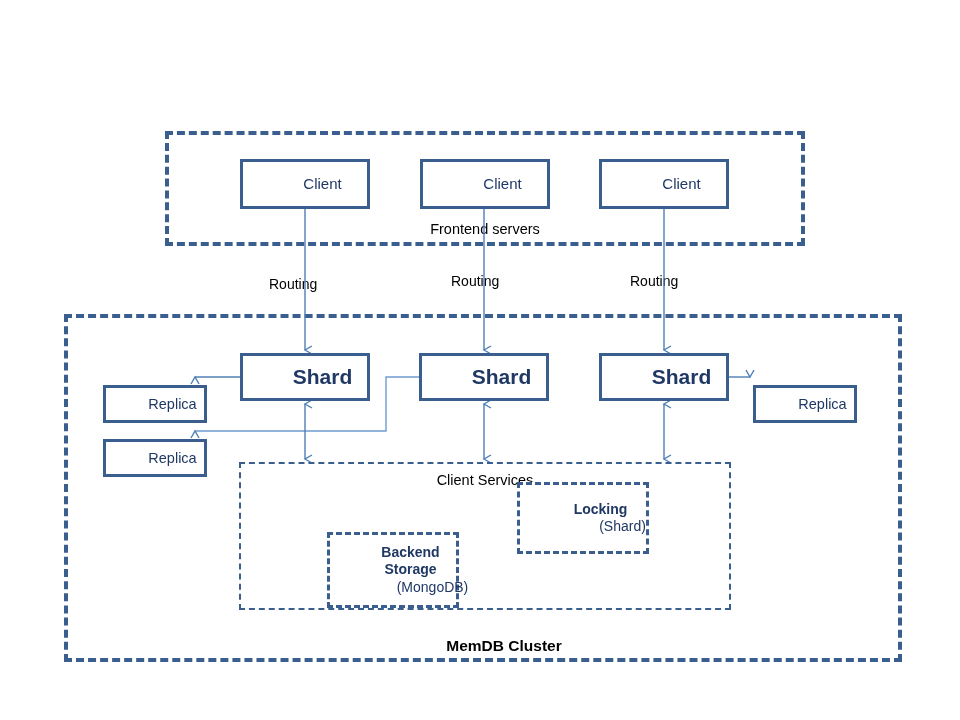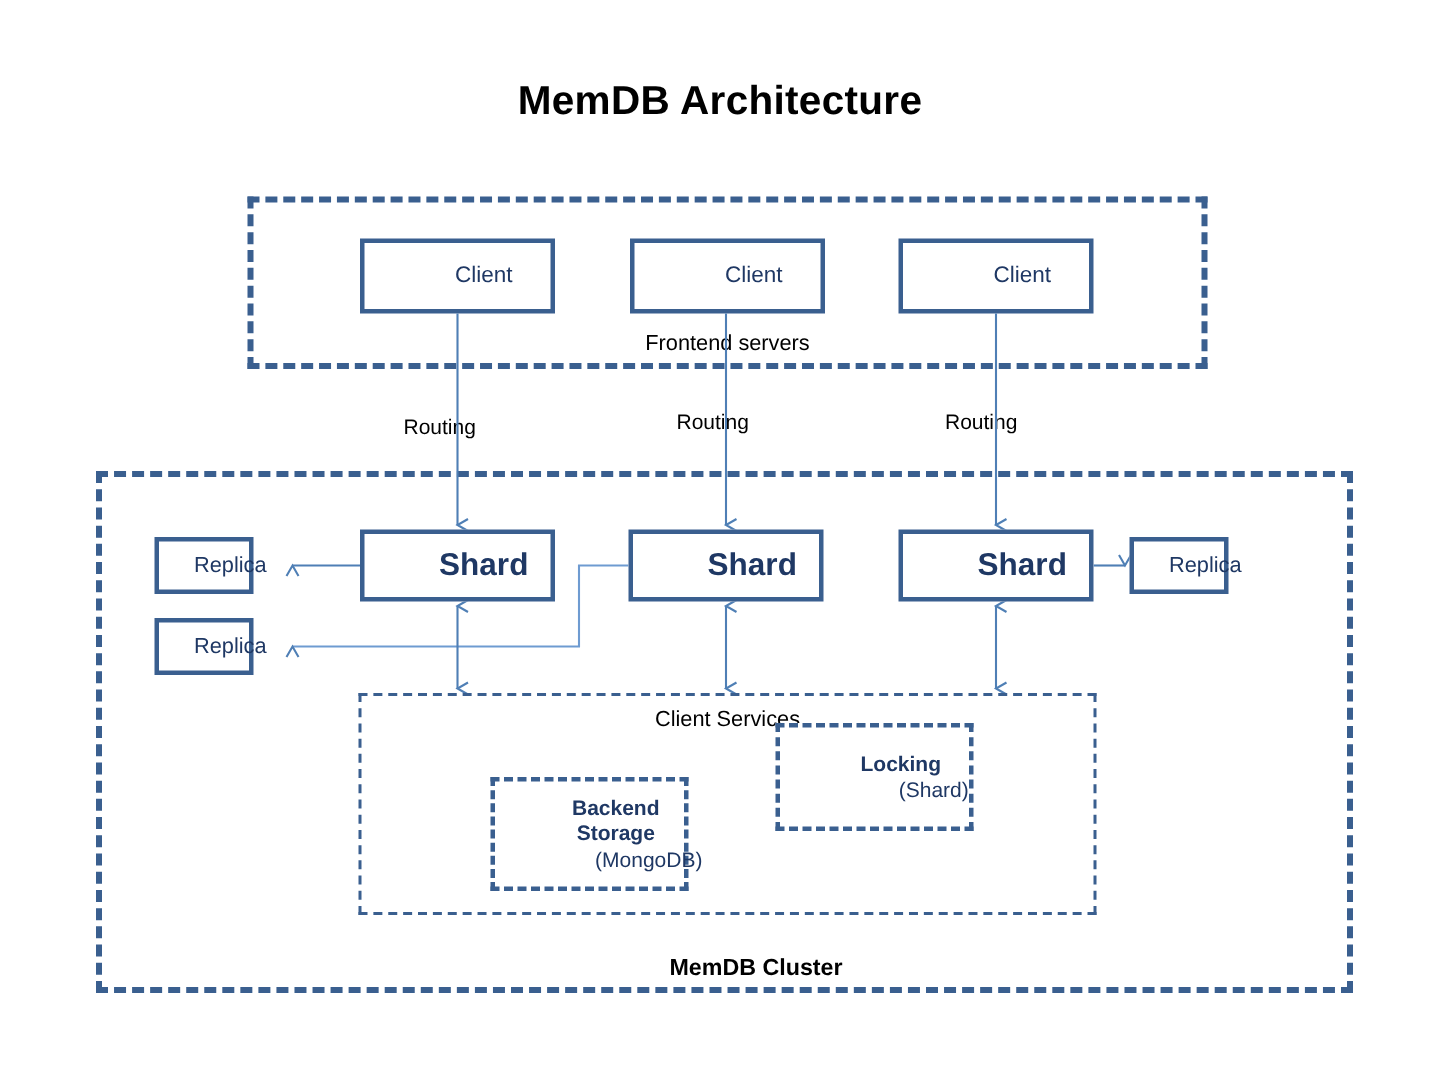--- a/index.html
+++ b/index.html
@@ -177,7 +177,6 @@
 
 <div id="canvas">
 
-  <div id="diagram-title">MemDB Architecture</div>
 
   <div id="frontend-container" class="dashed-container"></div>
 

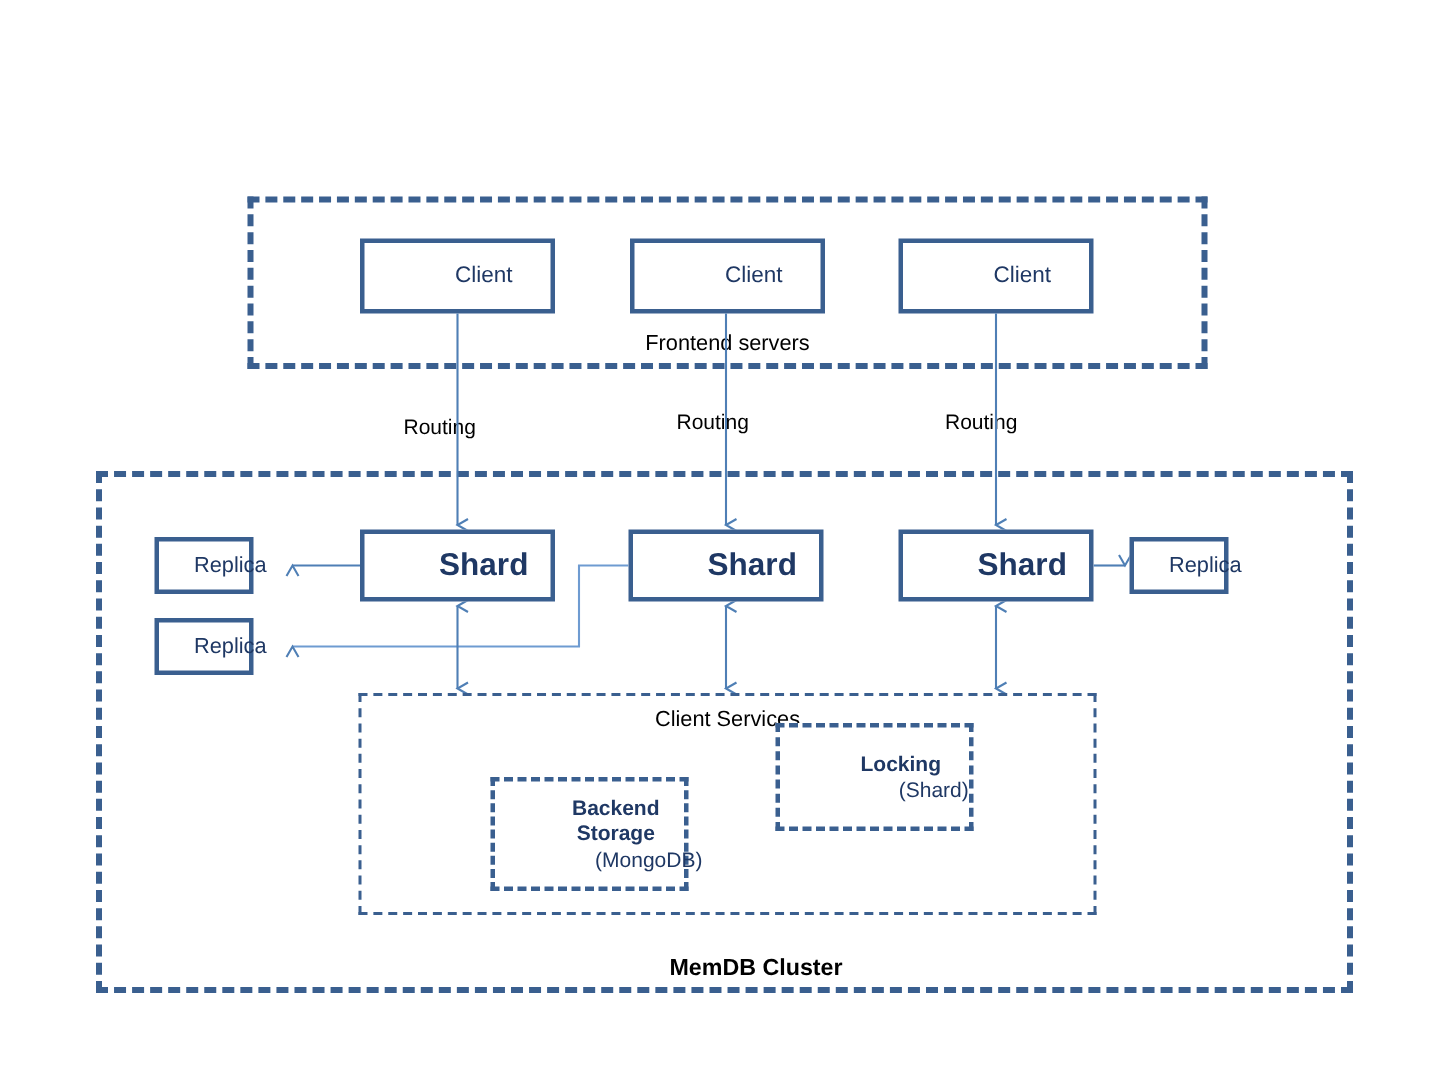--- a/index.html
+++ b/index.html
@@ -120,8 +120,9 @@
   .node.replica {
     border: 3px solid #3A5F8F;
     font-size: 14.5px;
-    width: 66px;
+    width: 104px;
     height: 38px;
+    margin-top: 27px;
   }
   .node.service {
     border: 3px dashed #3A5F8F;

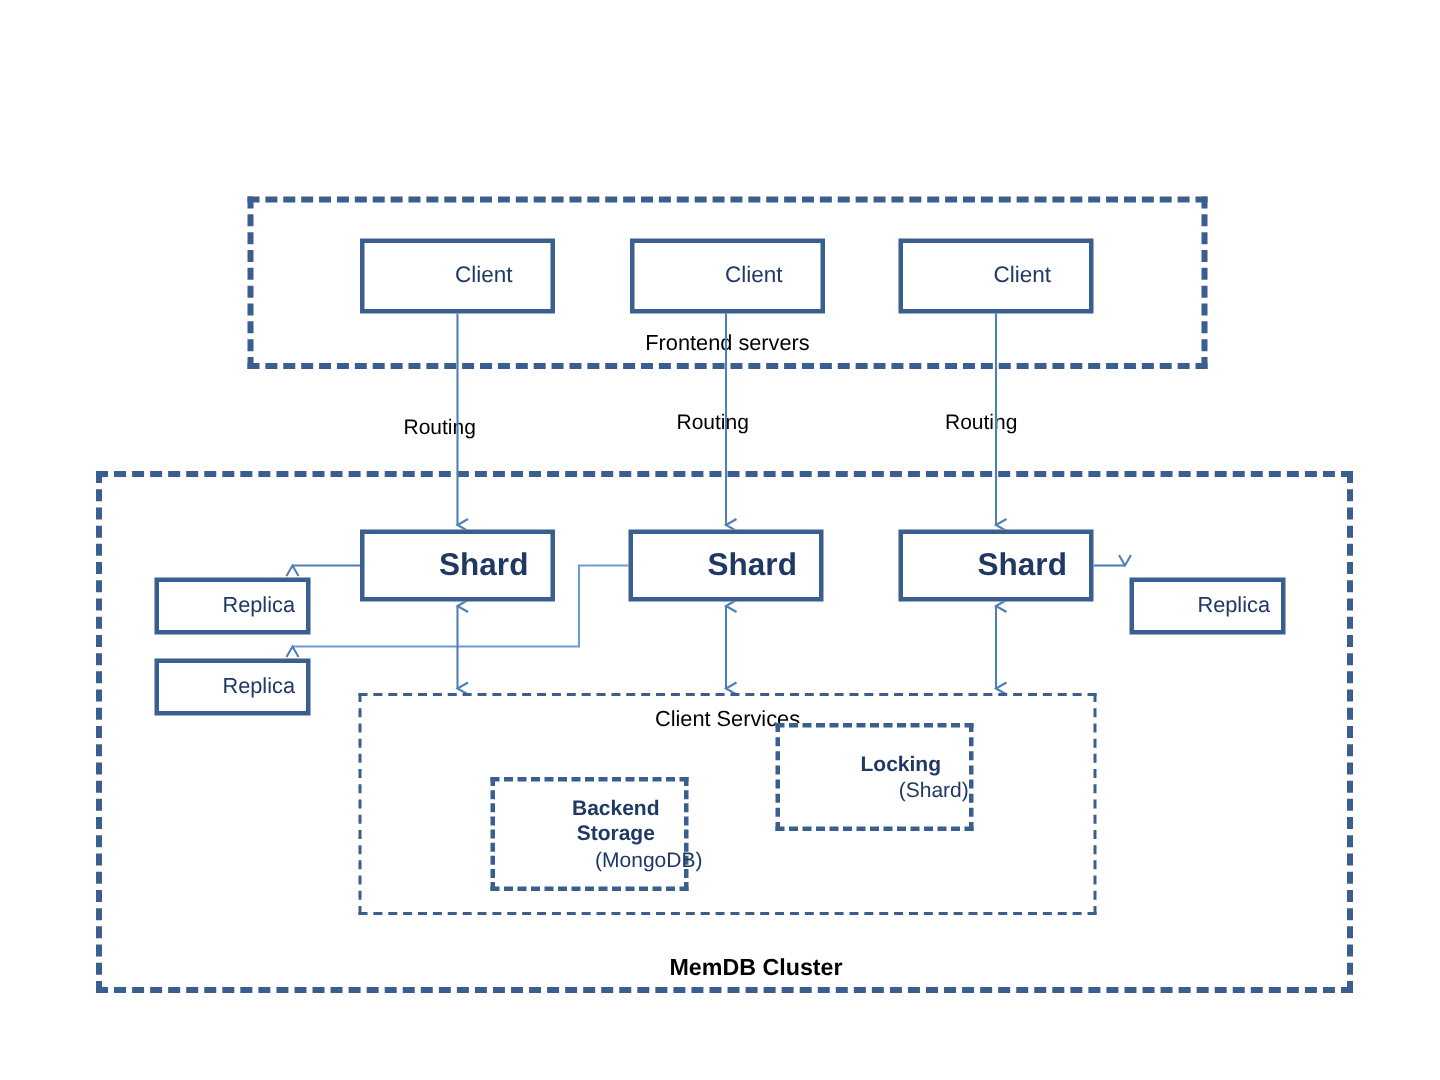--- a/index.html
+++ b/index.html
@@ -149,7 +149,7 @@
   #replica-3 { left: 753px; top: 358px; }
 
   
-  #backend-storage { left: 327px; top: 518px; height: 76px; }
+  #backend-storage { left: 327px; top: 532px; height: 76px; }
   #locking         { left: 517px; top: 482px; }
 
   

